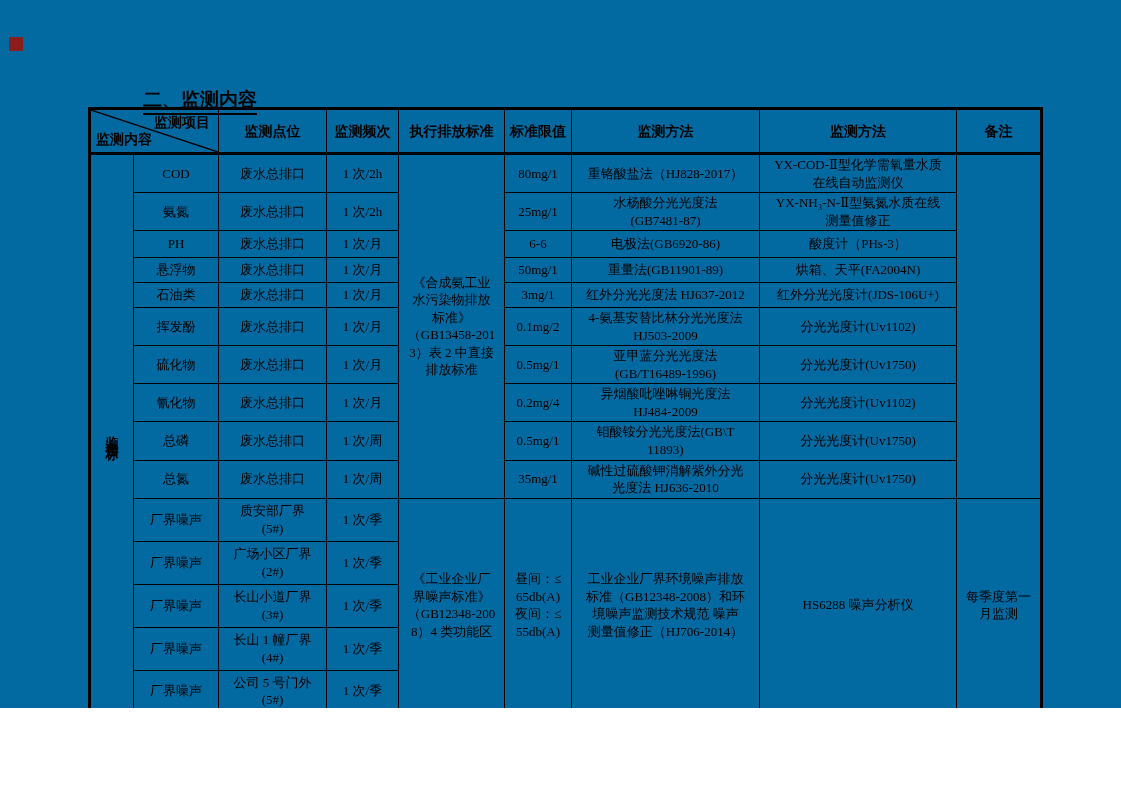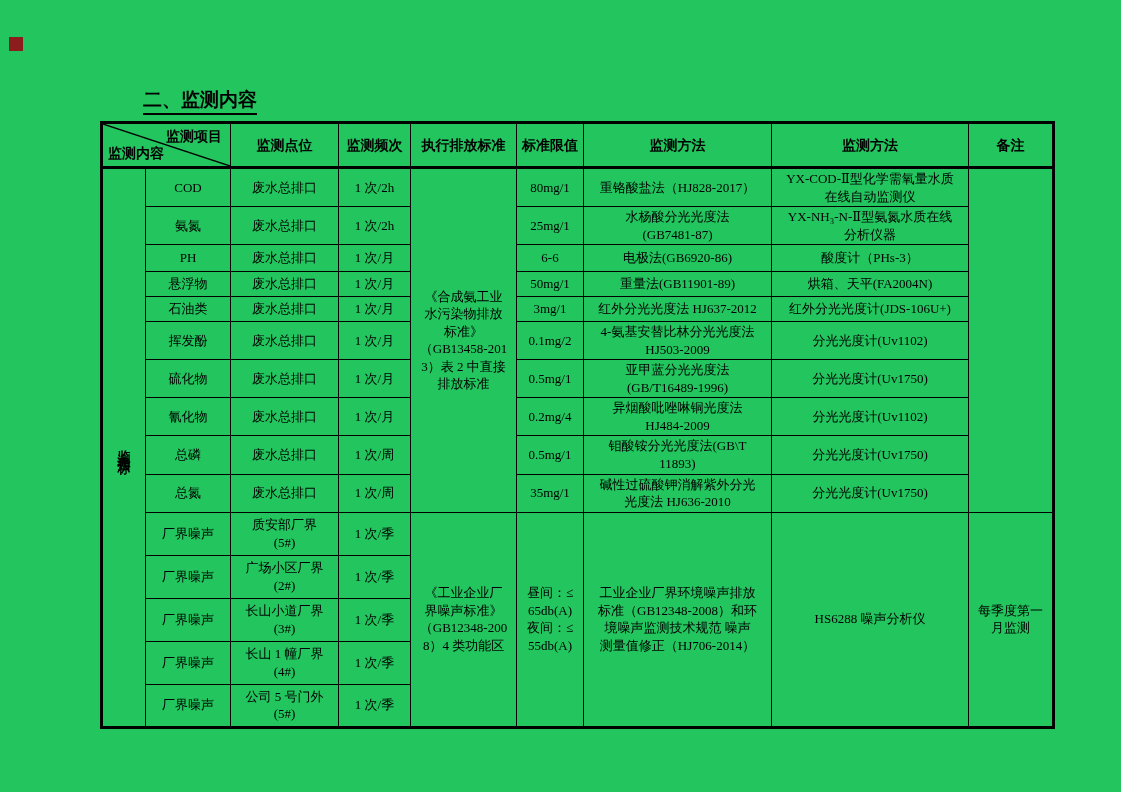--- a/index.html
+++ b/index.html
@@ -4,7 +4,7 @@
 <style>
   html,body { margin:0; padding:0; background:#ffffff; }
   .page {
-    position:relative; width:1121px; height:792px; background:#22c55e;
+    position:relative; width:1121px; height:708px; background:#0369a1;
     color:#000; overflow:hidden;
     font-family:"Liberation Serif","DejaVu Serif",serif;
   }

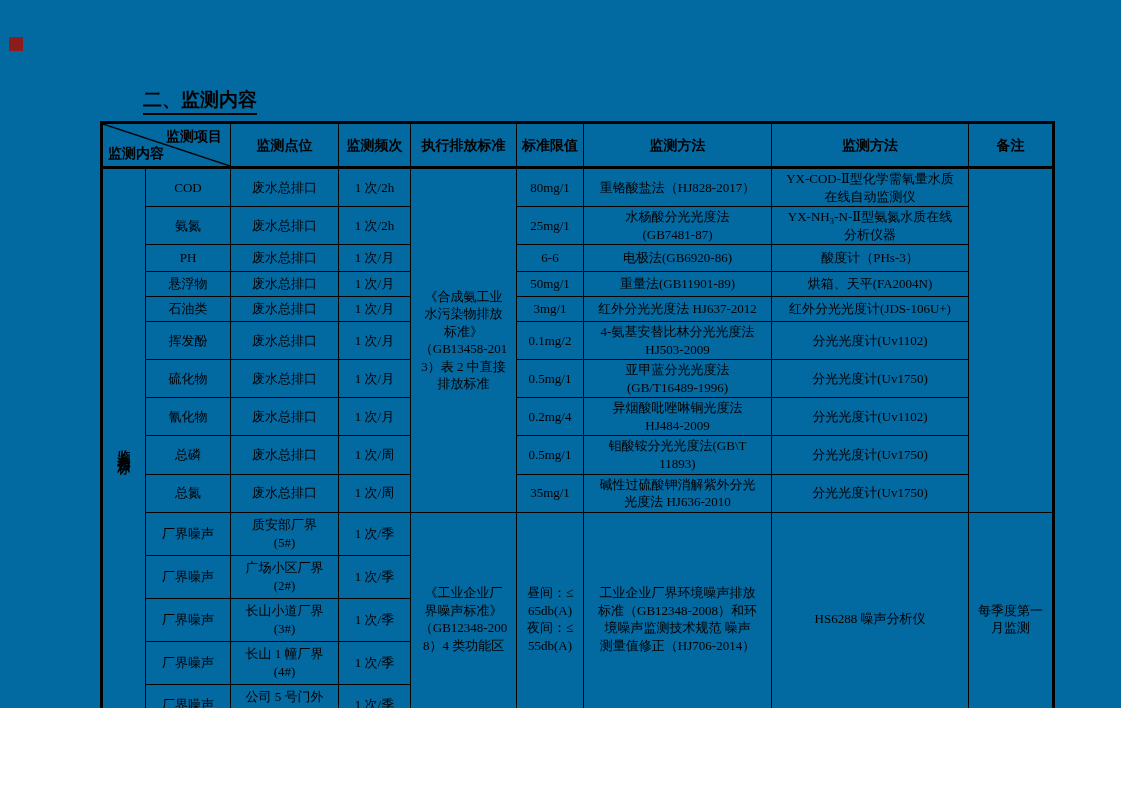--- a/index.html
+++ b/index.html
@@ -19,10 +19,9 @@
     border-bottom:2px solid #000; padding-bottom:1px;
   }
   table.main {
-    position:absolute; left:88px; top:121px; width:952px;
+    position:absolute; left:88px; top:107px; width:952px;
     border-collapse:collapse; table-layout:fixed;
     border:3px solid #000;
-    margin-left:12px;
   }
   table.main td {
     border:1px solid #000;

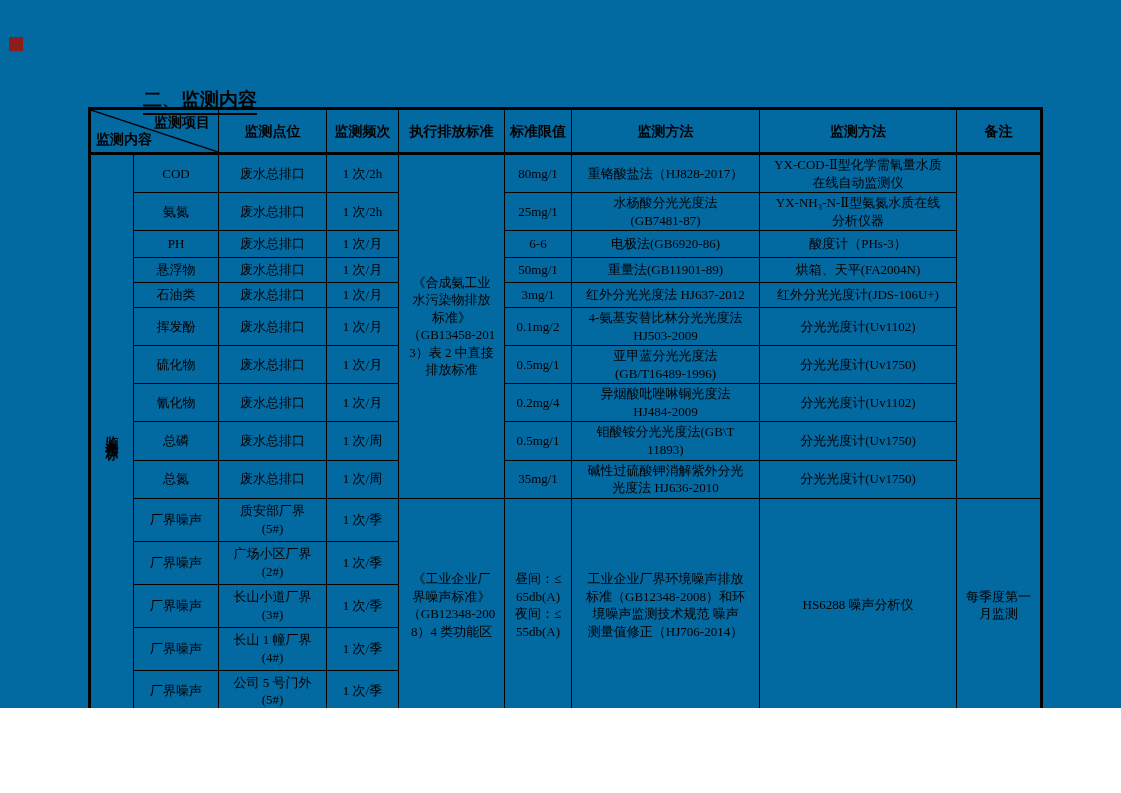--- a/index.html
+++ b/index.html
@@ -119,7 +119,7 @@
       <td>水杨酸分光光度法
 (GB7481-87)</td>
       <td>YX-NH₃-N-Ⅱ型氨氮水质在线
-分析仪器</td>
+测量值修正</td>
     </tr>
 
     <tr class="h27">

